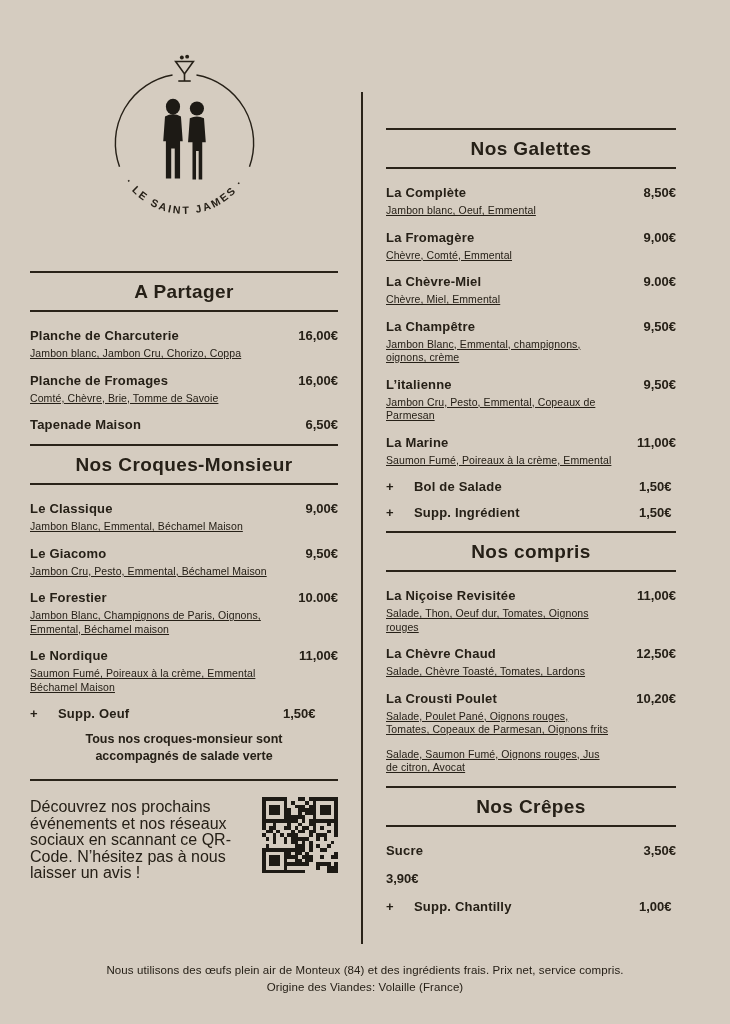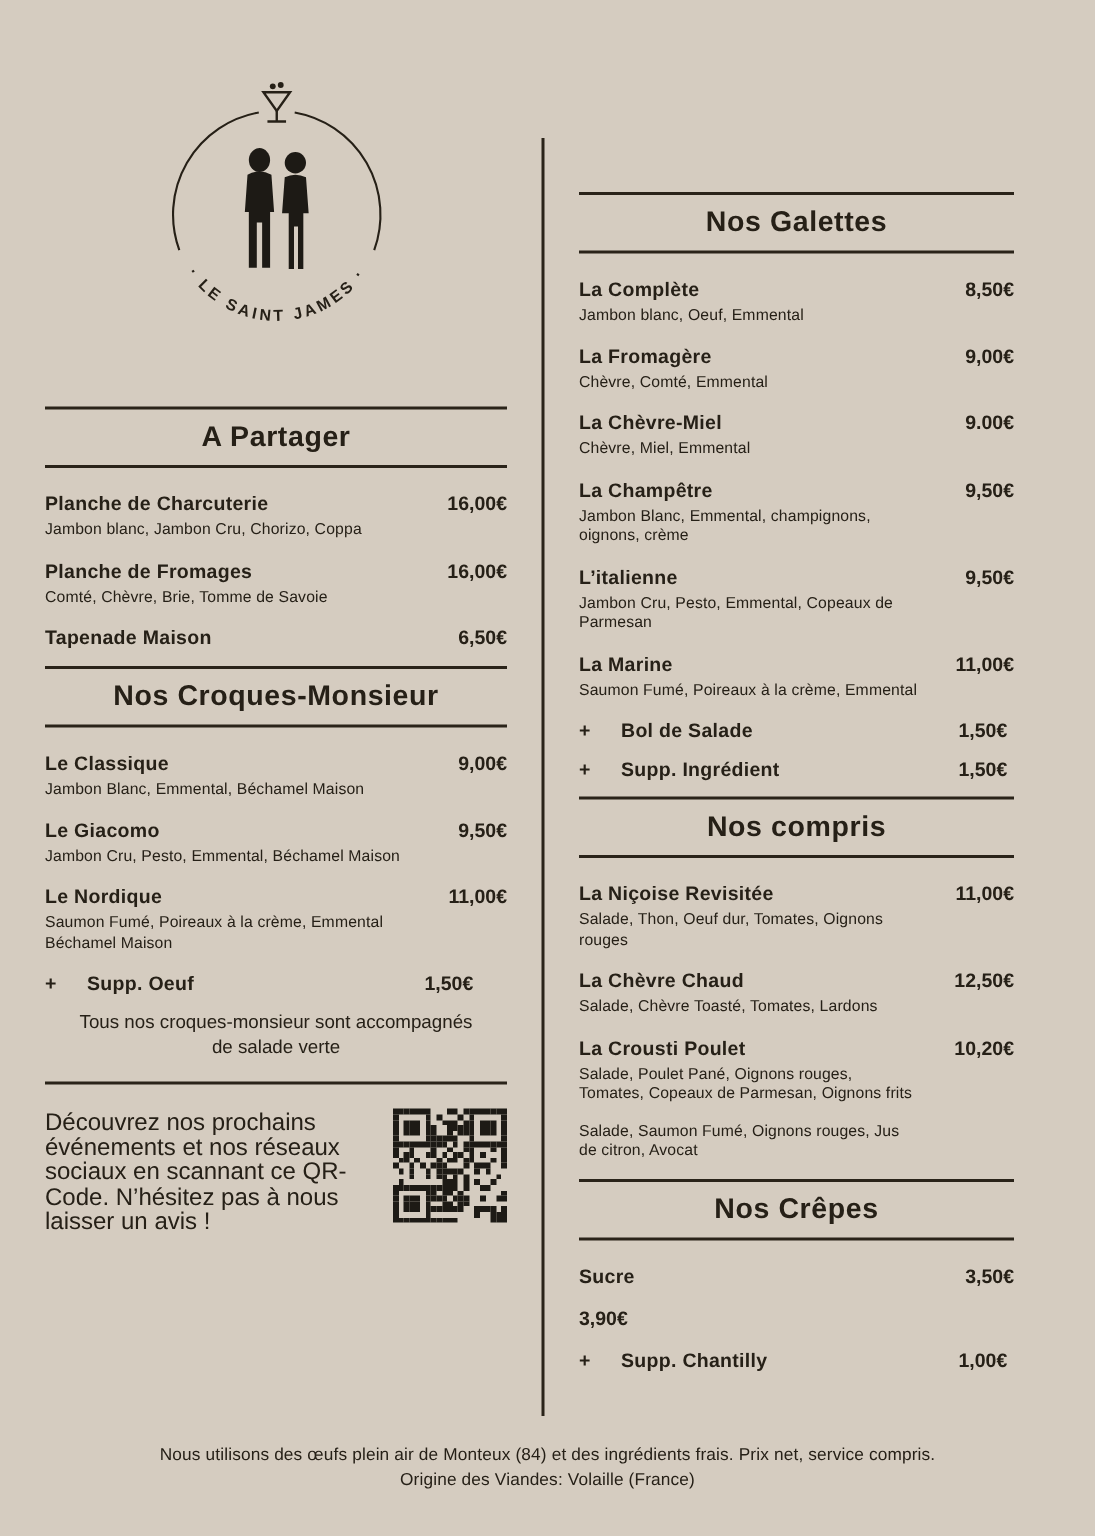--- a/index.html
+++ b/index.html
@@ -25,7 +25,7 @@
   .row  { display:flex; justify-content:space-between; align-items:flex-start; gap:10px; }
   .nm   { font-size:13px; font-weight:700; letter-spacing:0.2px; line-height:17px; max-width:225px; }
   .pr   { font-size:13px; font-weight:700; white-space:nowrap; line-height:17px; }
-  .ds   { font-size:10.5px; line-height:13.5px; margin-top:3px; max-width:238px; letter-spacing:0.1px; }
+  .ds   { font-size:10.5px; line-height:13.5px; margin-top:3px; max-width:238px; letter-spacing:0.1px;text-decoration:underline; }
   .col-right .ds { max-width:228px; }
 
   .supp { display:flex; align-items:flex-start; margin:5px 0 9px 0; }

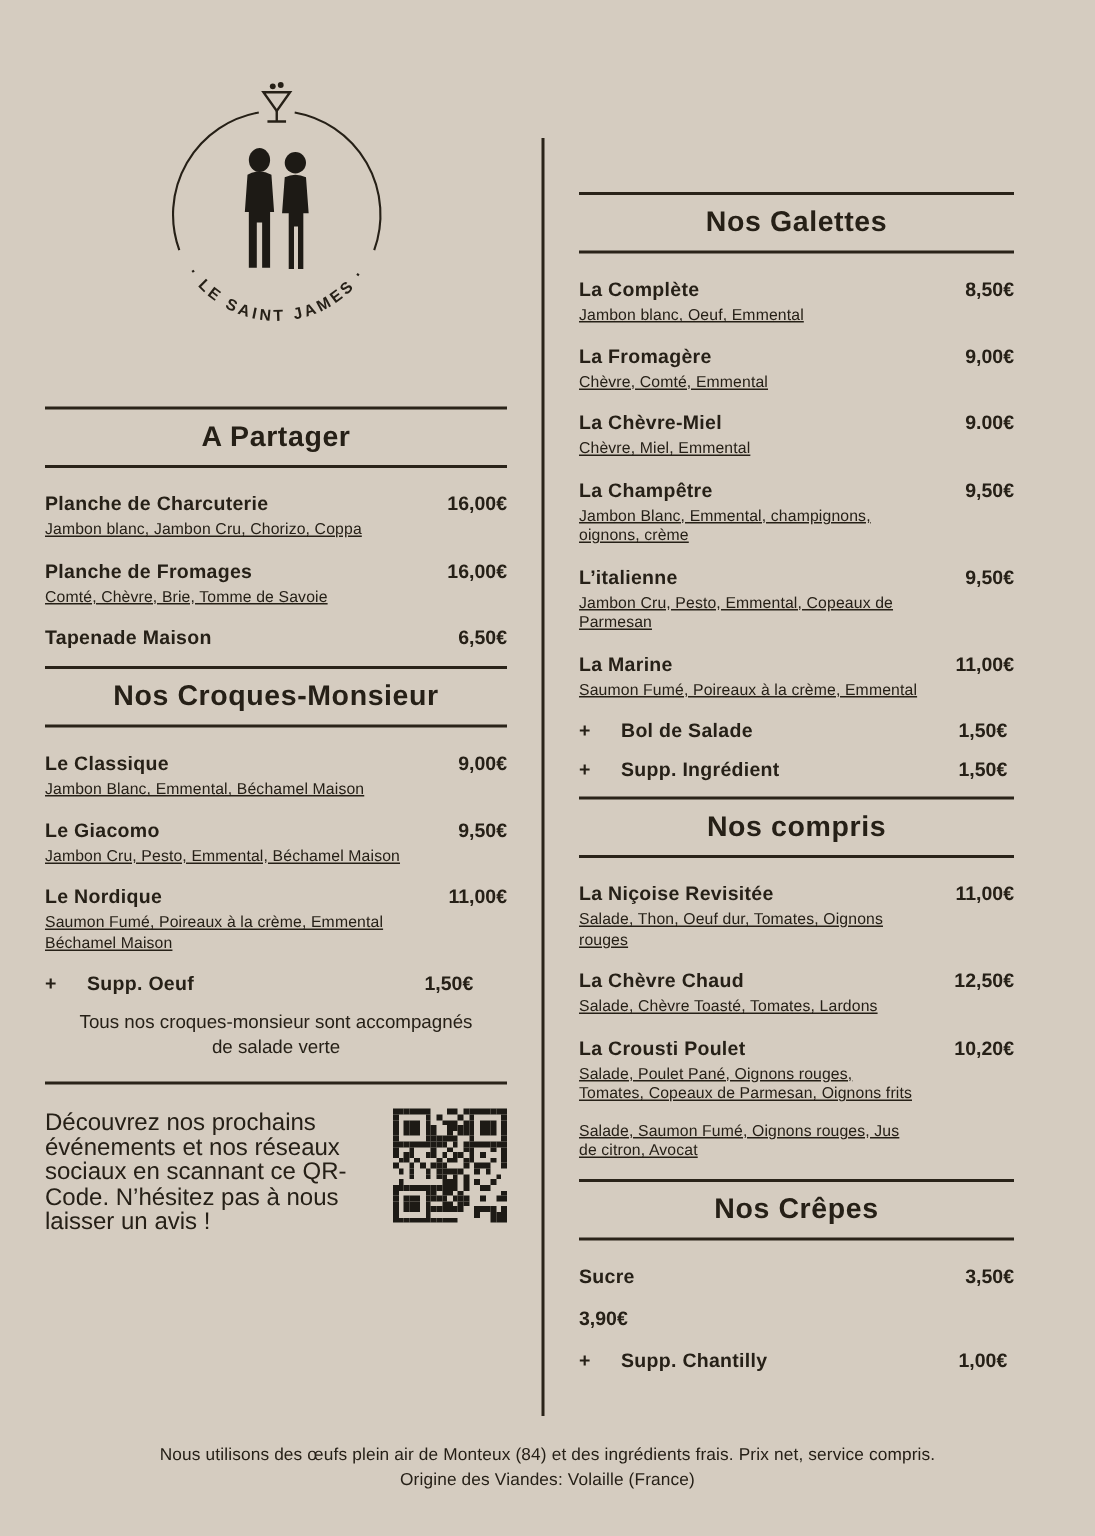--- a/index.html
+++ b/index.html
@@ -124,6 +124,13 @@
           <span class="pr">9,50€</span>
         </div>
         <div class="ds">Jambon Cru, Pesto, Emmental, Béchamel Maison</div>
+      </div>
+      <div class="item">
+        <div class="row">
+          <span class="nm">Le Forestier</span>
+          <span class="pr">10.00€</span>
+        </div>
+        <div class="ds">Jambon Blanc, Champignons de Paris, Oignons, Emmental, Béchamel maison</div>
       </div>
       <div class="item">
         <div class="row">

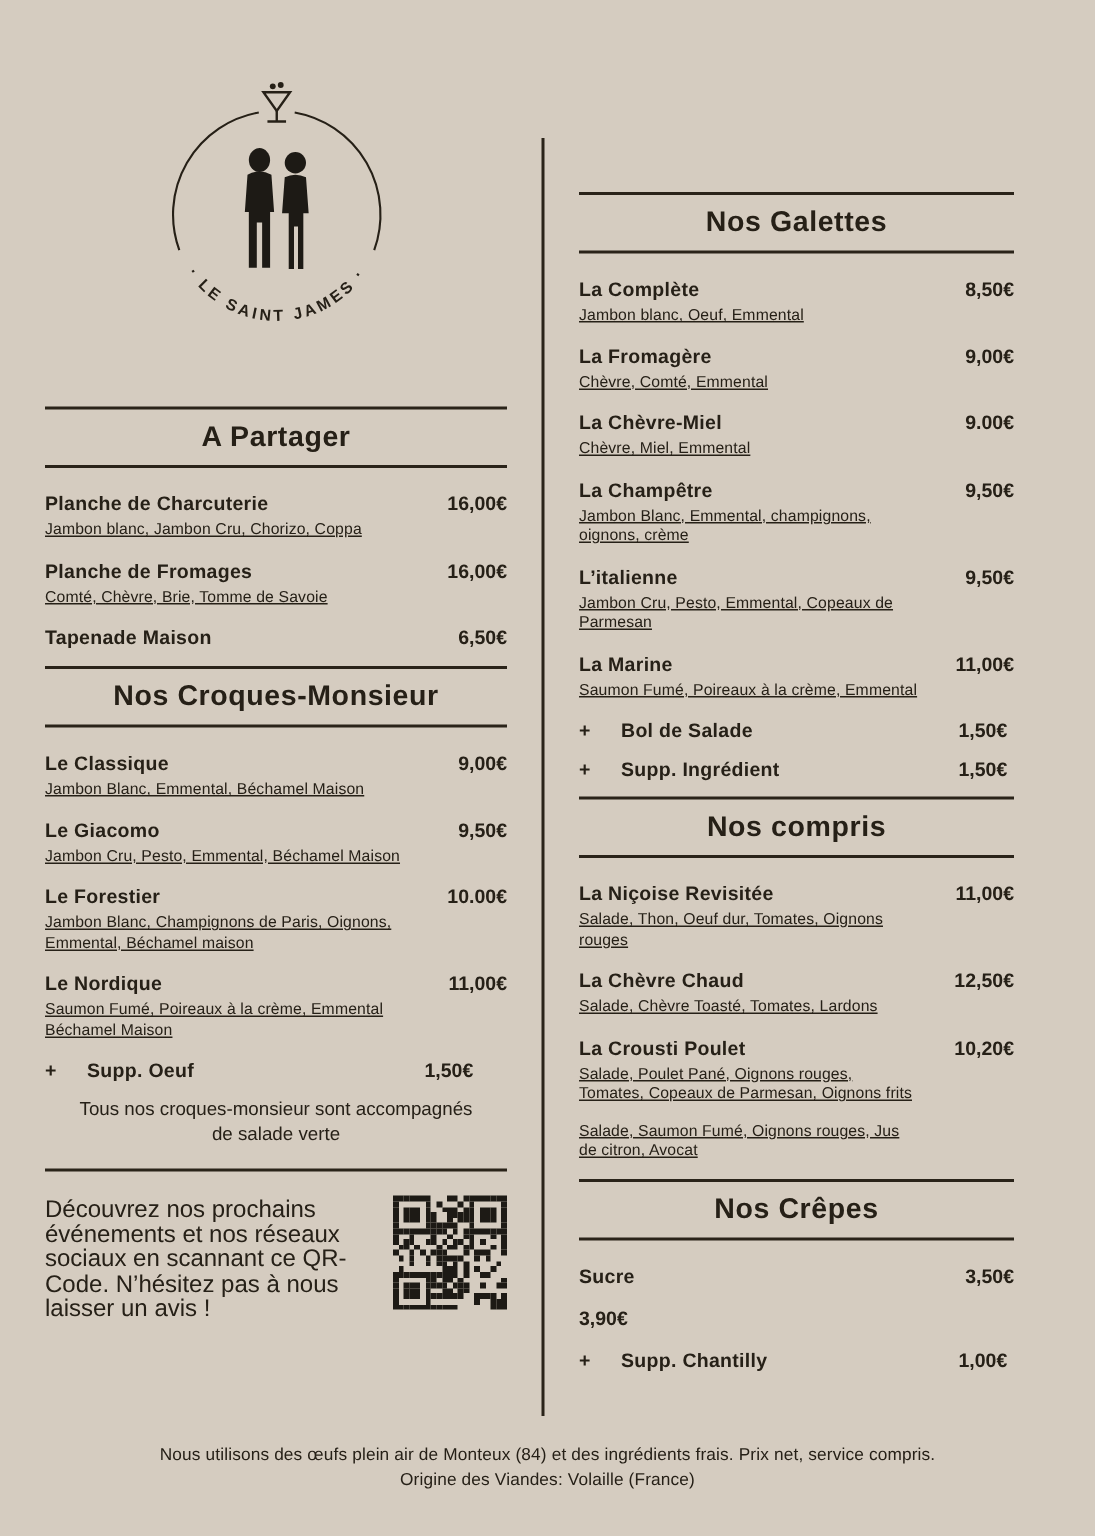--- a/index.html
+++ b/index.html
@@ -32,7 +32,7 @@
   .supp .plus { width:28px; font-size:13px; font-weight:700; line-height:17px; }
   .supp .nm   { flex:1; }
 
-  .note { text-align:center; font-size:12.5px; line-height:17px; margin:8px auto 14px auto; max-width:270px; }
+  .note { text-align:center; font-size:12.5px; line-height:17px; margin:8px auto 14px auto; max-width:270px;font-weight:bold; }
   .thin-rule { height:2px; background:#2a2319; margin-bottom:16px; }
 
   .qr-block { display:flex; gap:14px; align-items:flex-start; }

